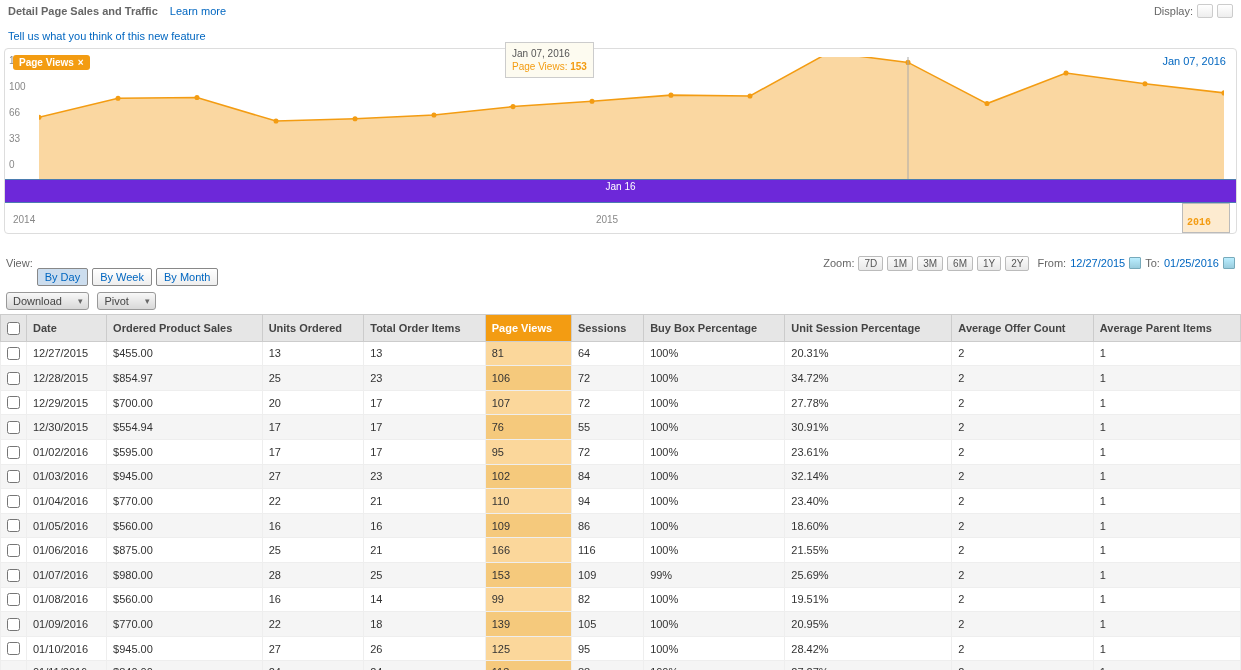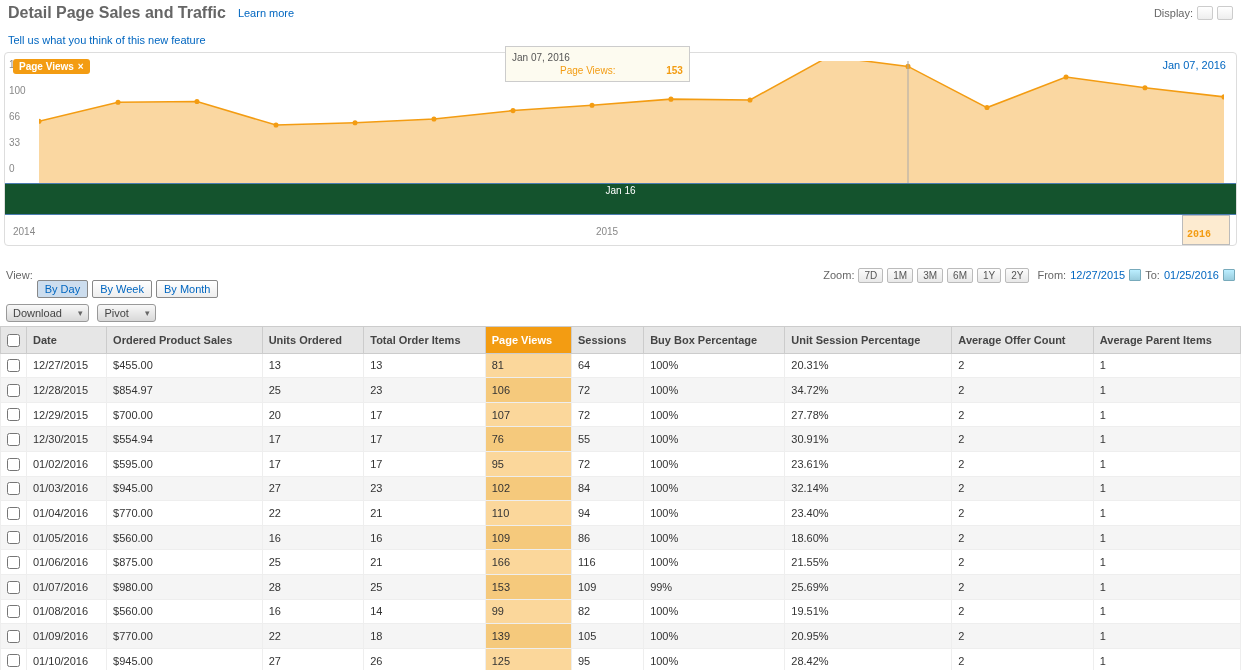--- a/index.html
+++ b/index.html
@@ -5,7 +5,7 @@
 * { box-sizing: border-box; margin: 0; padding: 0; }
 body { font-family: Arial, Helvetica, sans-serif; font-size: 11px; color: #333; background: #fff; width: 1241px; }
 .header { display: flex; align-items: center; padding: 4px 8px; gap: 12px; }
-.header .title { font-weight: bold; font-size: 16px; color: #666; }
+.header .title { font-weight: bold; font-size: 11px; color: #666; }
 .header a { color: #0066c0; text-decoration: none; font-size: 11px; }
 .header .spacer { flex: 1; }
 .header .display { color: #666; display: flex; align-items: center; gap: 4px; padding-left: 12px; }

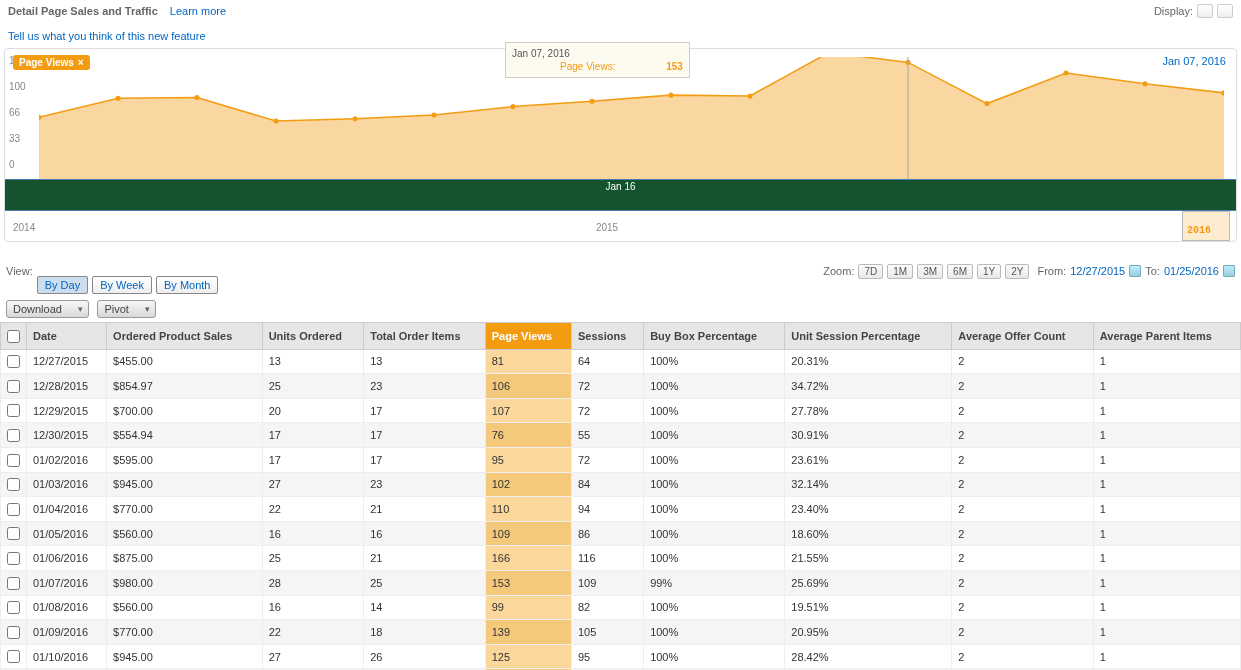--- a/index.html
+++ b/index.html
@@ -18,7 +18,7 @@
 .chart-date { position: absolute; top: 6px; right: 10px; color: #0066c0; font-size: 11px; z-index:5; }
 .tooltip { position: absolute; top: -7px; left: 500px; background: #fdfbf0; border: 1px solid #ccc; font-size: 10px; padding: 4px 6px; z-index: 6; line-height: 1.3; }
 .tooltip .d { color: #555; }
-.tooltip .pv { color: #f39c12; margin-left: 48px; }
+.tooltip .pv { color: #f39c12; }
 .chart-body { height: 130px; position: relative; padding: 8px 12px 0 34px; }
 .yaxis span { position: absolute; left: 4px; font-size: 10px; color: #888; }
 svg.area { width: 100%; height: 100%; display: block; }

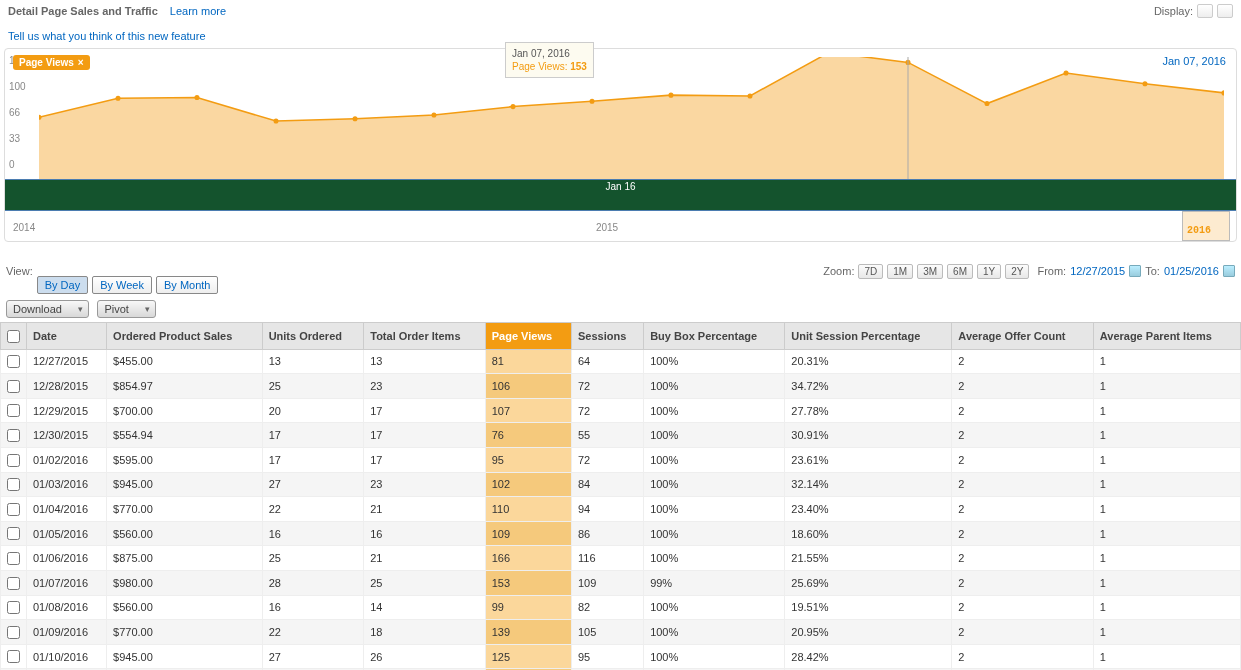--- a/index.html
+++ b/index.html
@@ -22,7 +22,7 @@
 .chart-body { height: 130px; position: relative; padding: 8px 12px 0 34px; }
 .yaxis span { position: absolute; left: 4px; font-size: 10px; color: #888; }
 svg.area { width: 100%; height: 100%; display: block; }
-.nav-band { height: 32px; background: #14532d; color: #fff; font-size: 10px; text-align: center; line-height: 14px; border-top: 1px solid #4b7cb0; border-bottom: 1px solid #4b7cb0; }
+.nav-band { height: 24px; background: #6d28d9; color: #fff; font-size: 10px; text-align: center; line-height: 14px; border-top: 1px solid #4b7cb0; border-bottom: 1px solid #4b7cb0; }
 .overview { height: 30px; position: relative; }
 .overview .yr { position: absolute; bottom: 8px; font-size: 10px; color: #888; }
 .overview .spark { position: absolute; inset:0; background: linear-gradient(to right, rgba(0,0,0,0), rgba(0,0,0,0)); }

